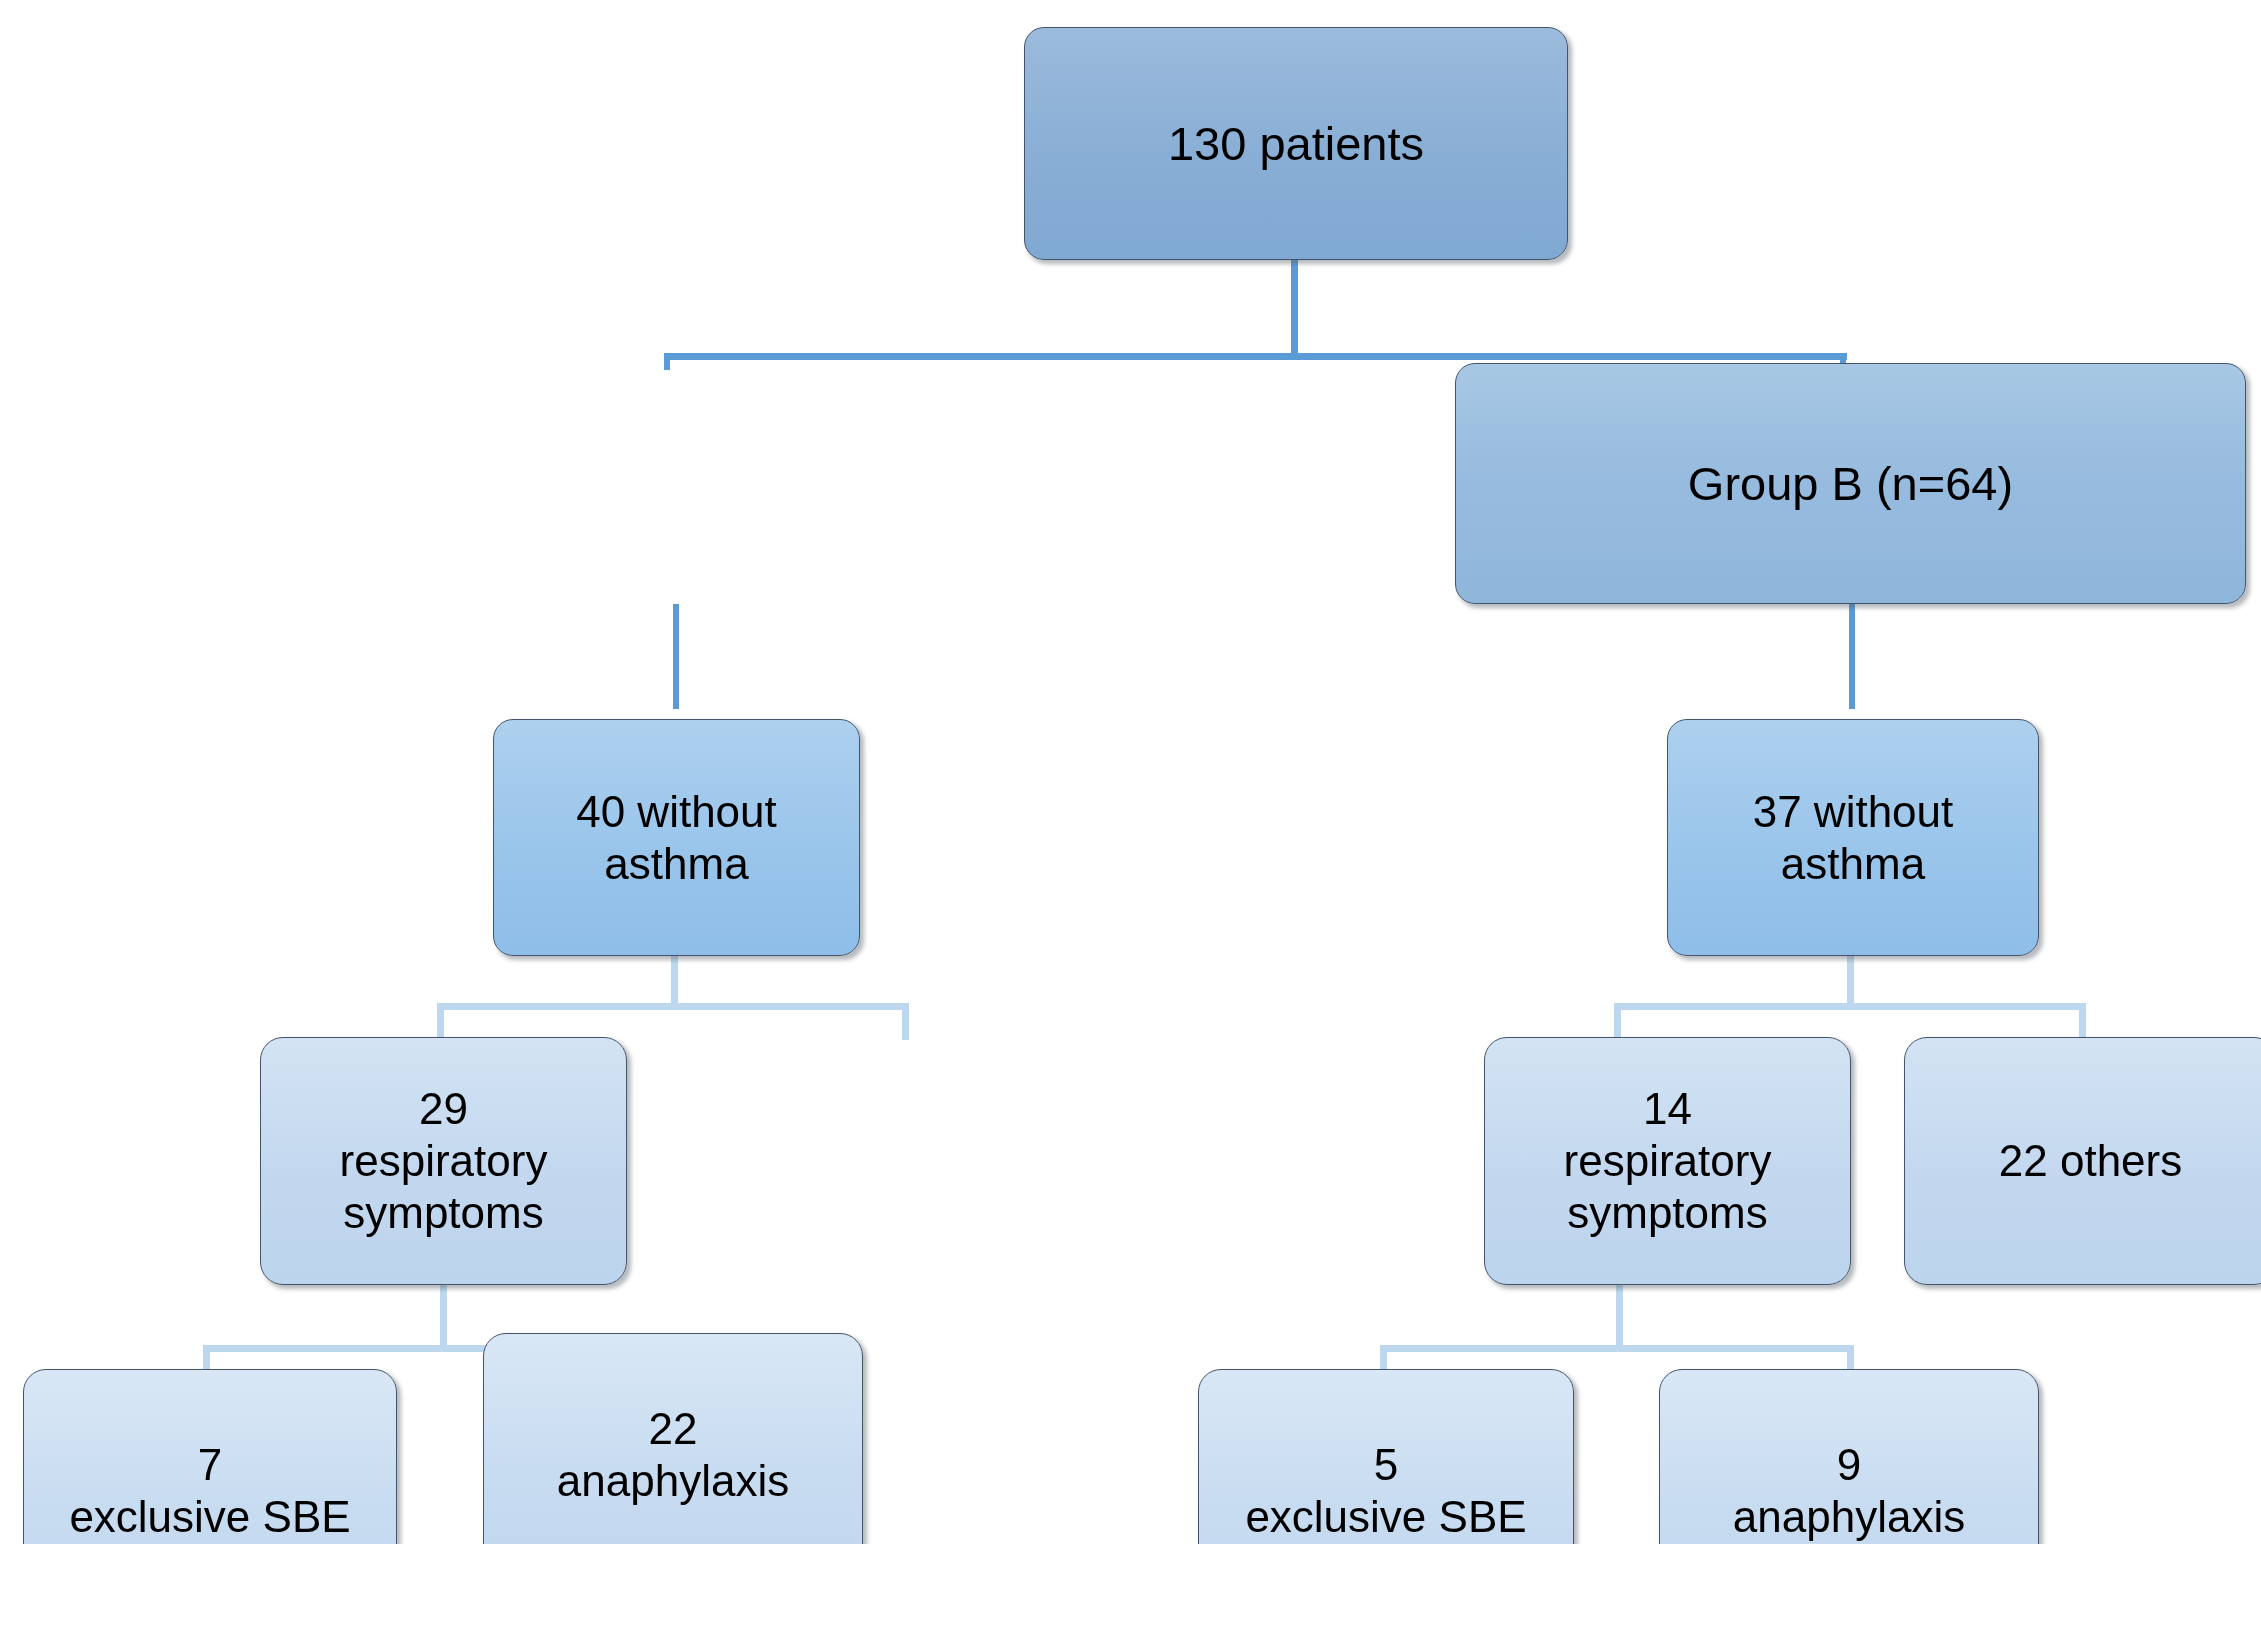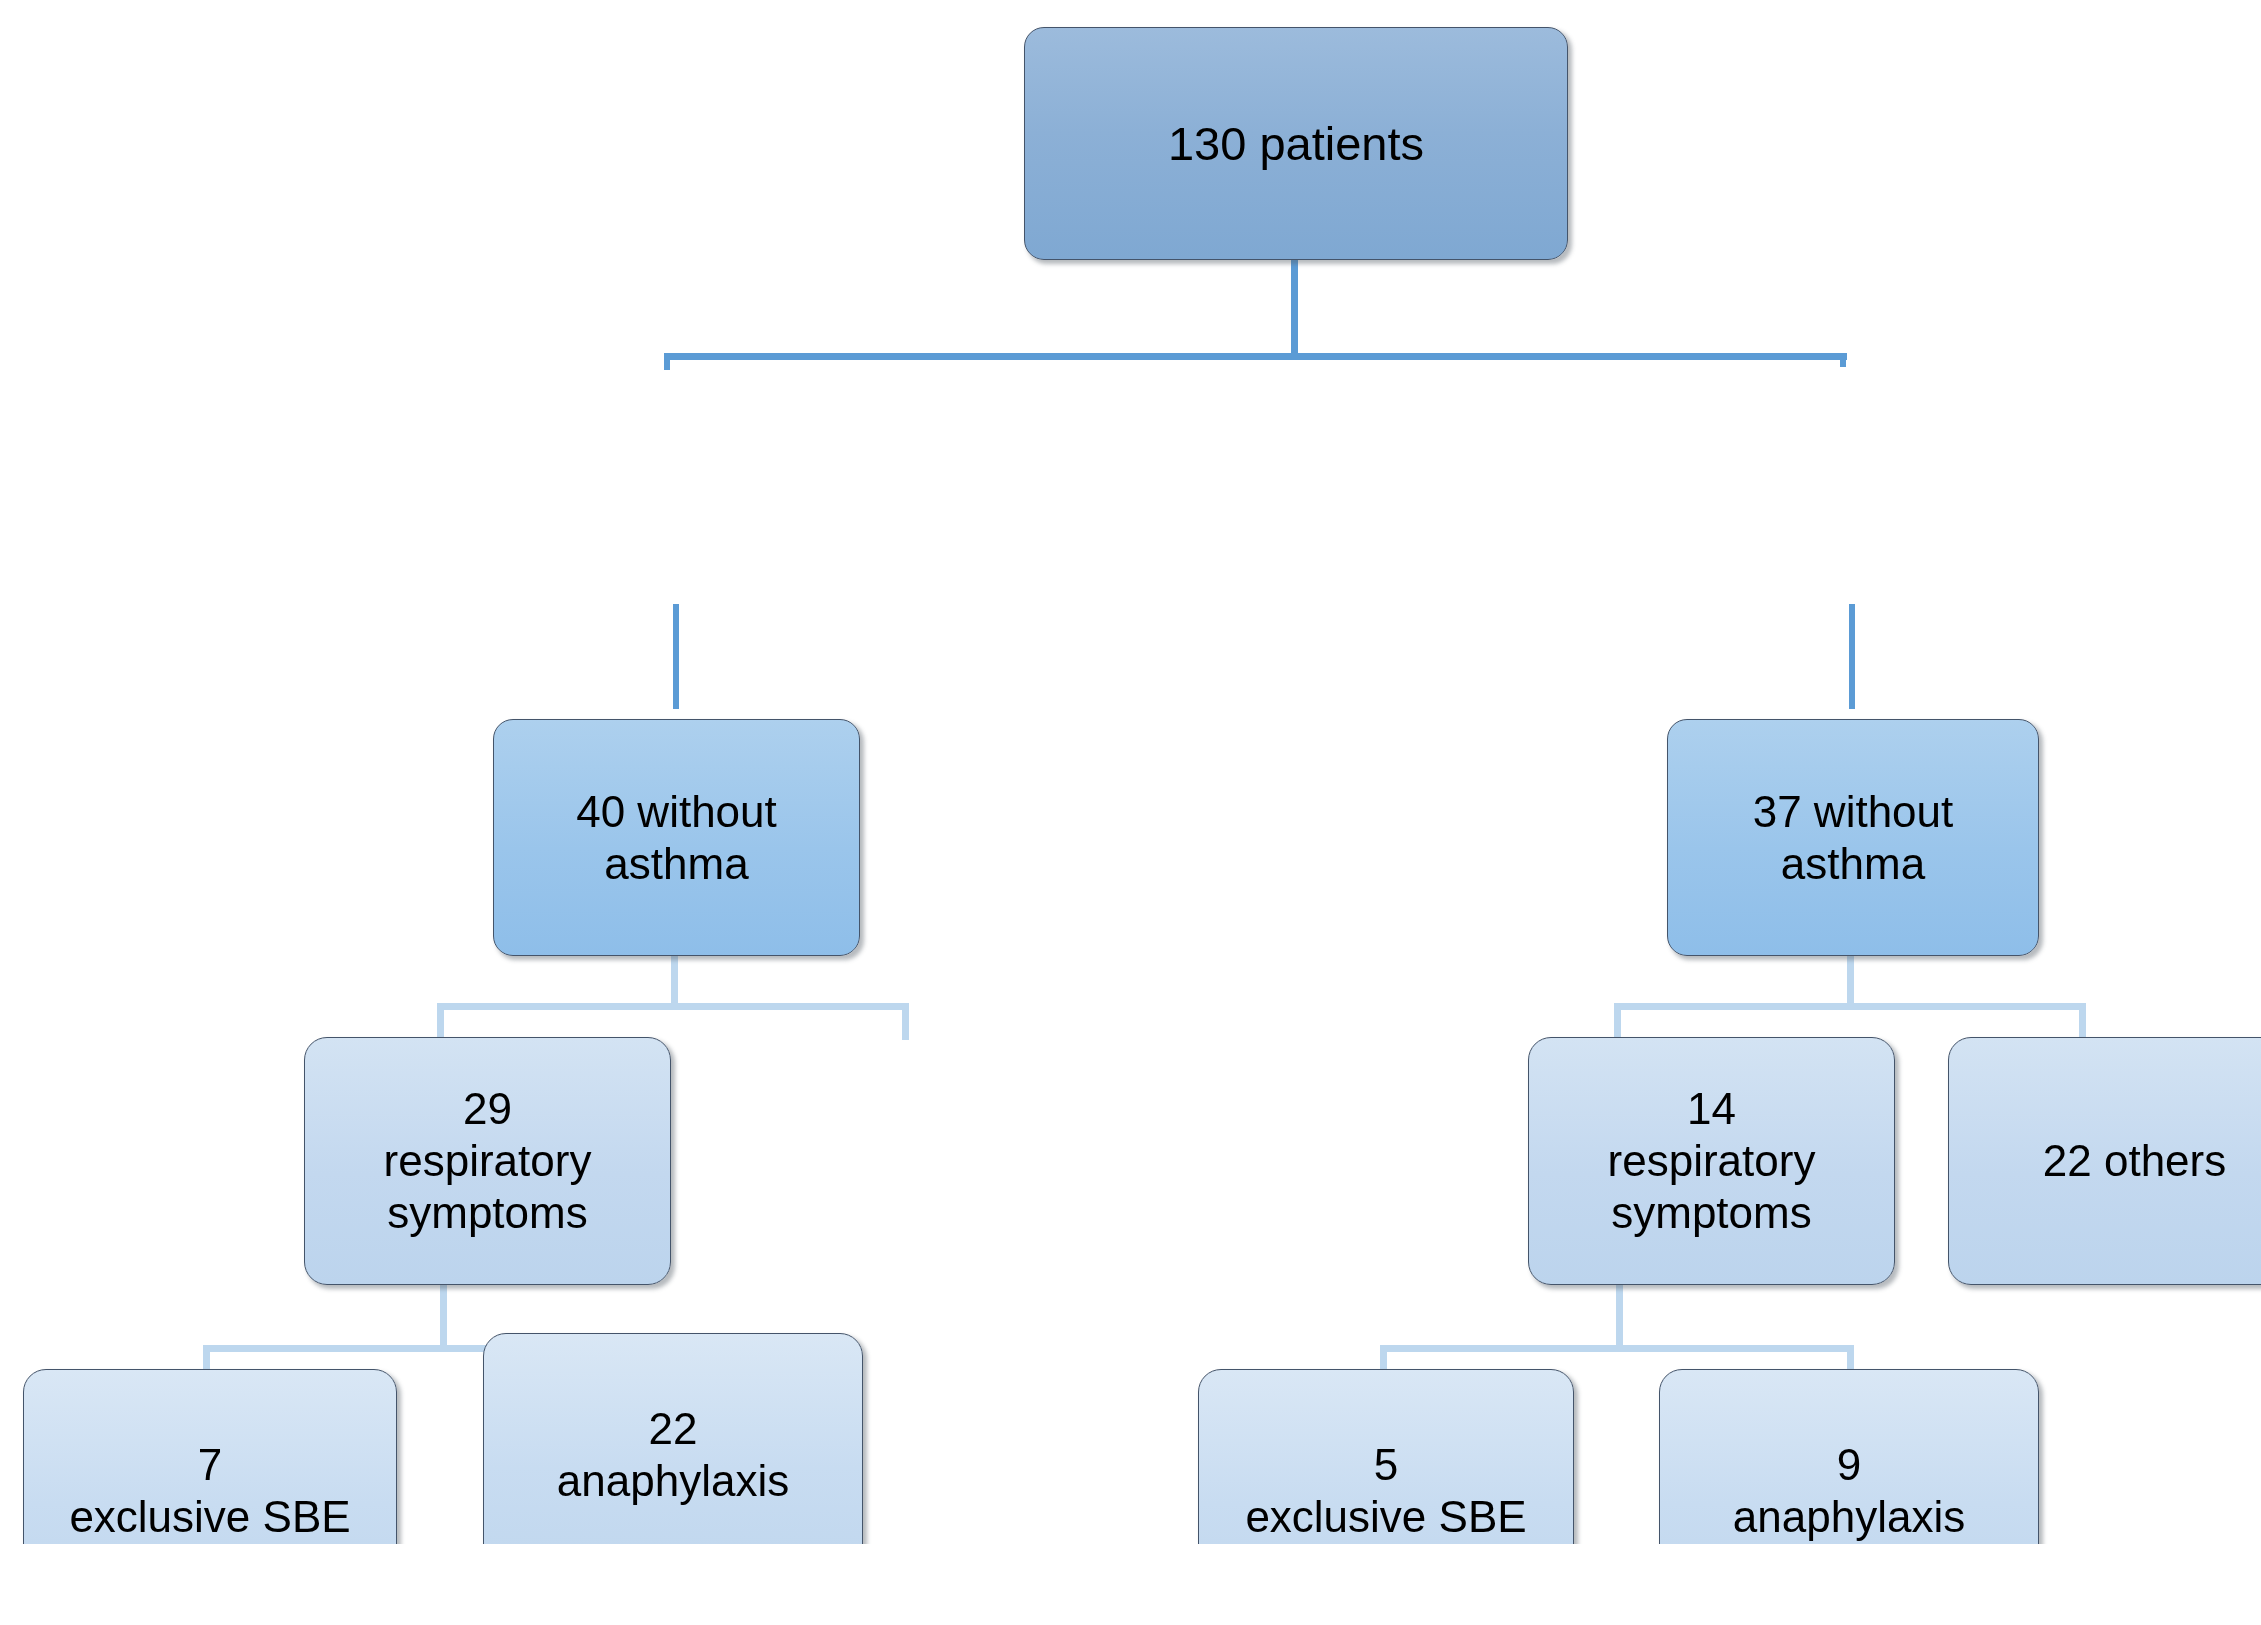--- a/index.html
+++ b/index.html
@@ -139,6 +139,9 @@
   </div>
 
 
+  <div class="node tier-1" style="left:1455px; top:363px; width:791px; height:241px;">
+    <span class="label">Group B  (n=64)</span>
+  </div>
 
   <div class="node tier-2" style="left:493px; top:707px; width:367px; height:237px;">
     <span class="label">40 without

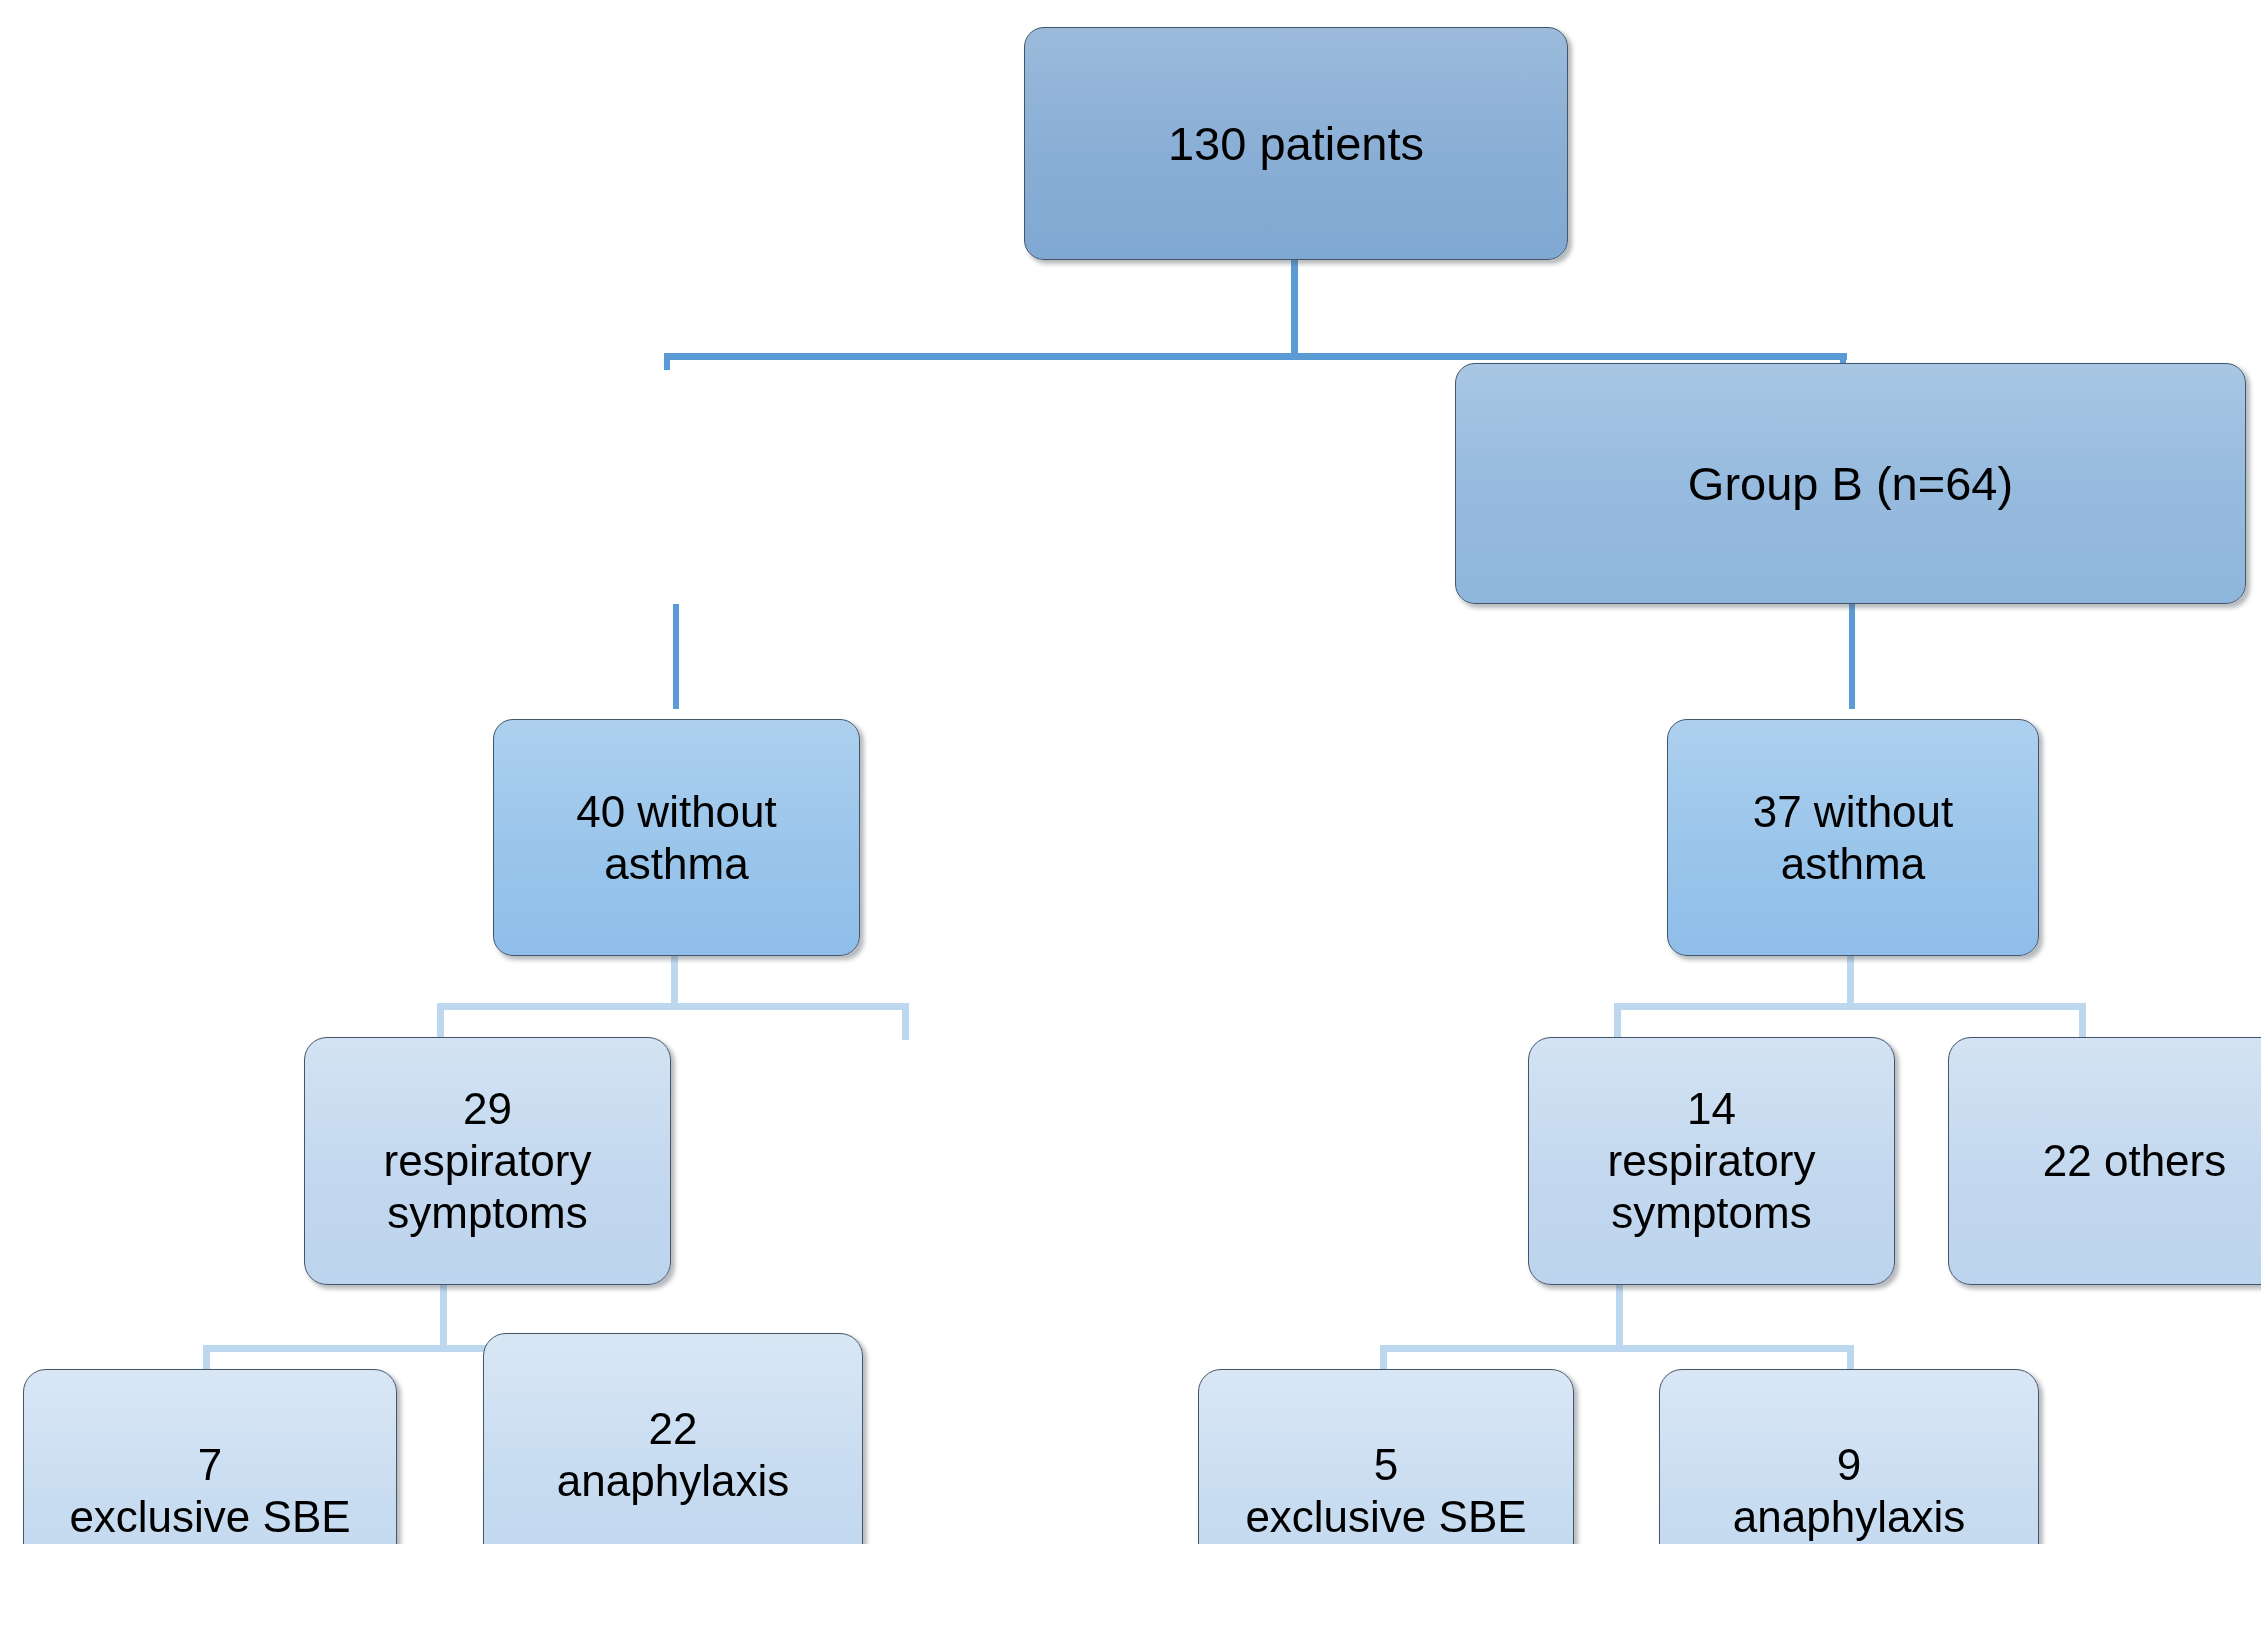--- a/index.html
+++ b/index.html
@@ -63,7 +63,6 @@
     background: linear-gradient(to bottom, #D3E3F3 0%, #C3D8EF 55%, #BCD4ED 100%);
     font-size: 44px;
     border-radius: 23px;
-    margin-left: 44px;
   }
   
   .tier-4 {

